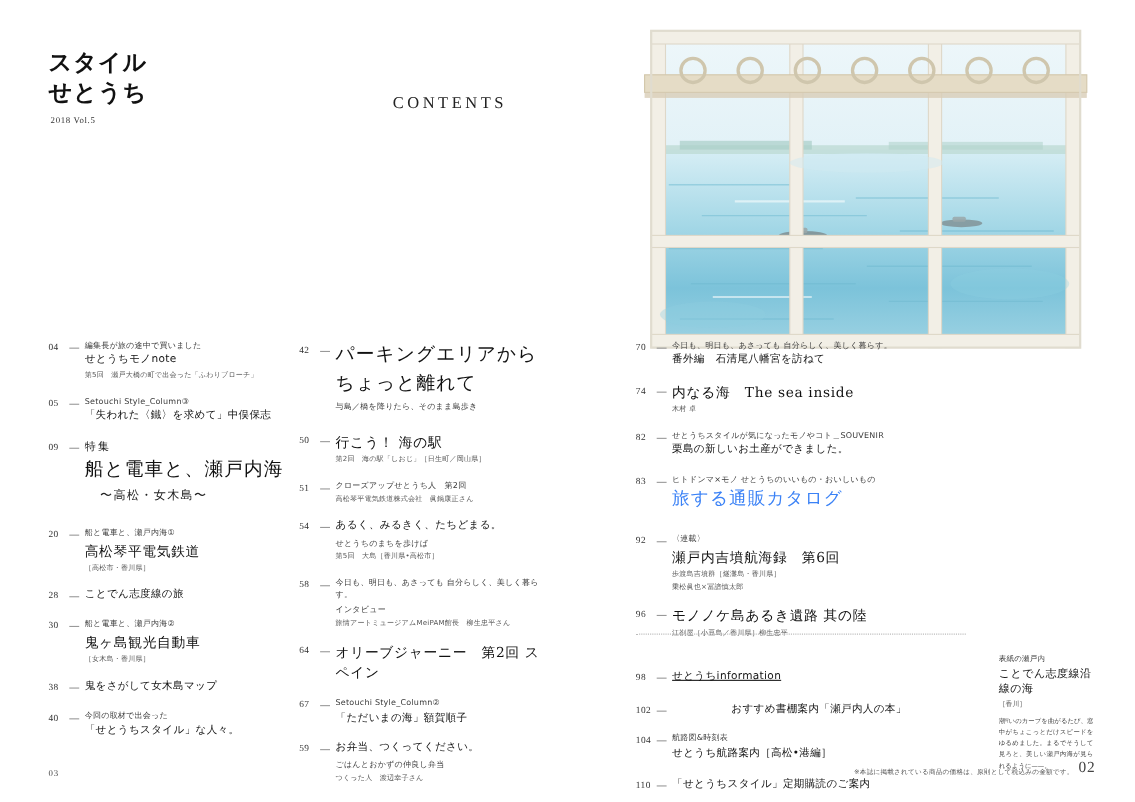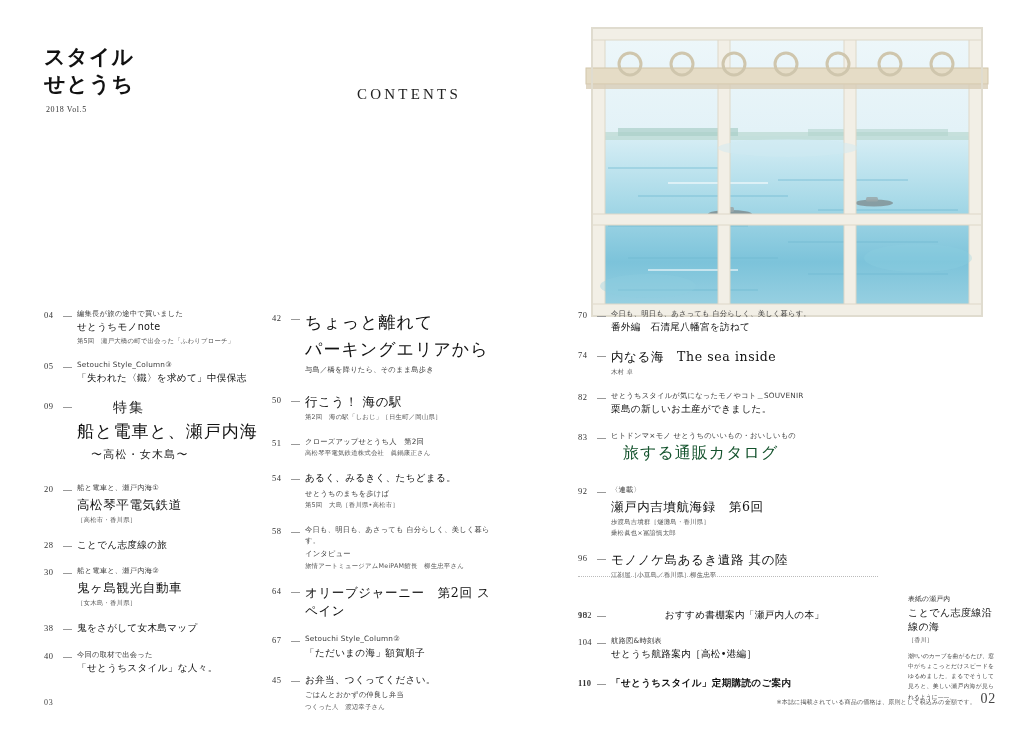--- a/index.html
+++ b/index.html
@@ -400,8 +400,8 @@
       <span class="pg">42</span>
       <span class="rule"></span>
       <div class="body">
+        <div class="title-l">パーキングエリアから</div>
         <div class="title-l">ちょっと離れて</div>
-        <div class="title-l">パーキングエリアから</div>
         <div class="sub">与島／橋を降りたら、そのまま島歩き</div>
       </div>
     </div>

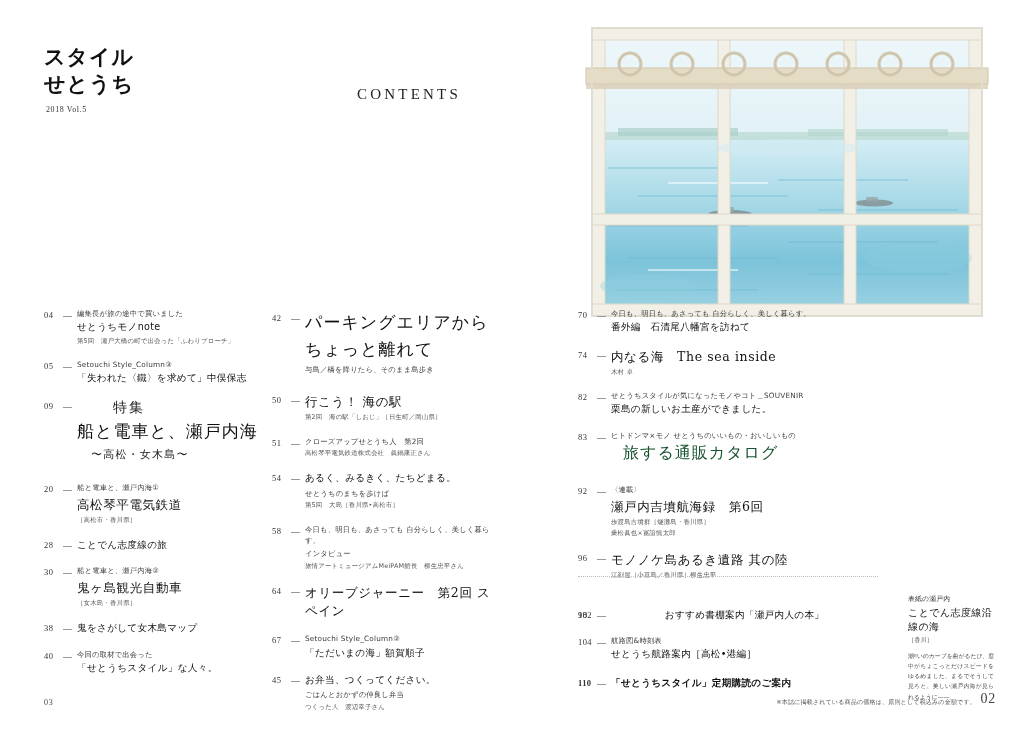--- a/index.html
+++ b/index.html
@@ -140,11 +140,10 @@
   }
   .feature-label {
     font-family: "DejaVu Sans", sans-serif;
-    font-size: 14px;
+    font-size: 10px;
     letter-spacing: 2px;
     color: #222;
     margin-bottom: 2px;
-    margin-left: 36px;
   }
   .feature-sub {
     font-family: "DejaVu Serif", serif;

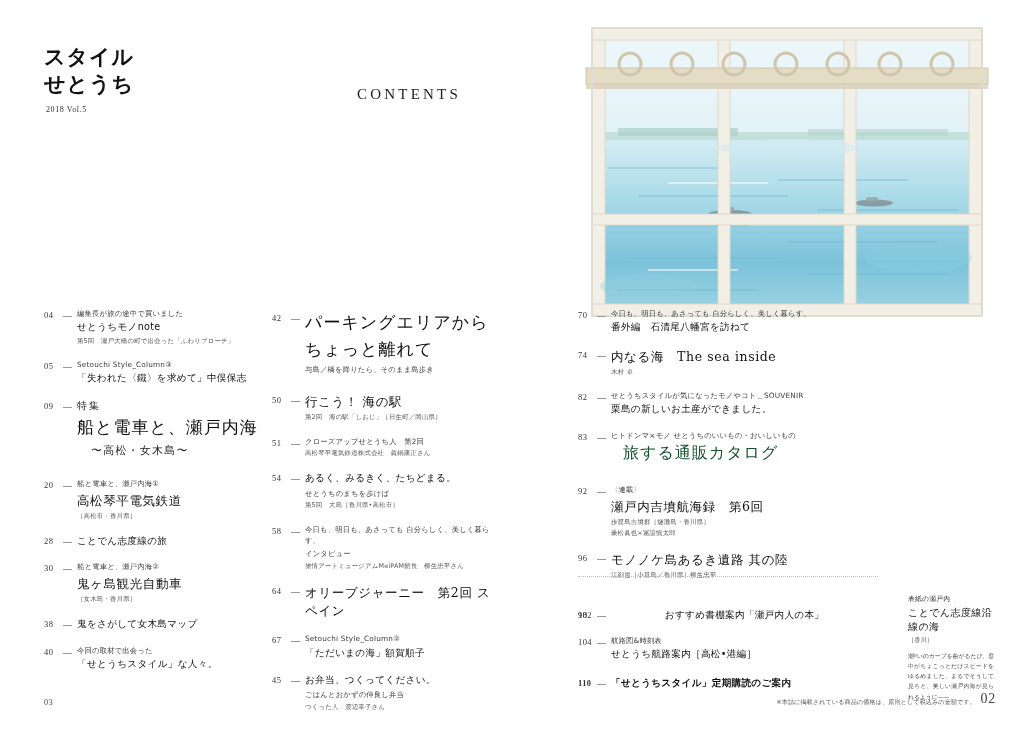--- a/index.html
+++ b/index.html
@@ -118,9 +118,8 @@
     font-family: "DejaVu Serif", serif;
     font-size: 16px;
     line-height: 1.45;
-    color: #14532d;
+    color: #3b82f6;
     letter-spacing: 1px;
-    margin-left: 12px;
   }
   .sub {
     font-family: "DejaVu Sans", sans-serif;

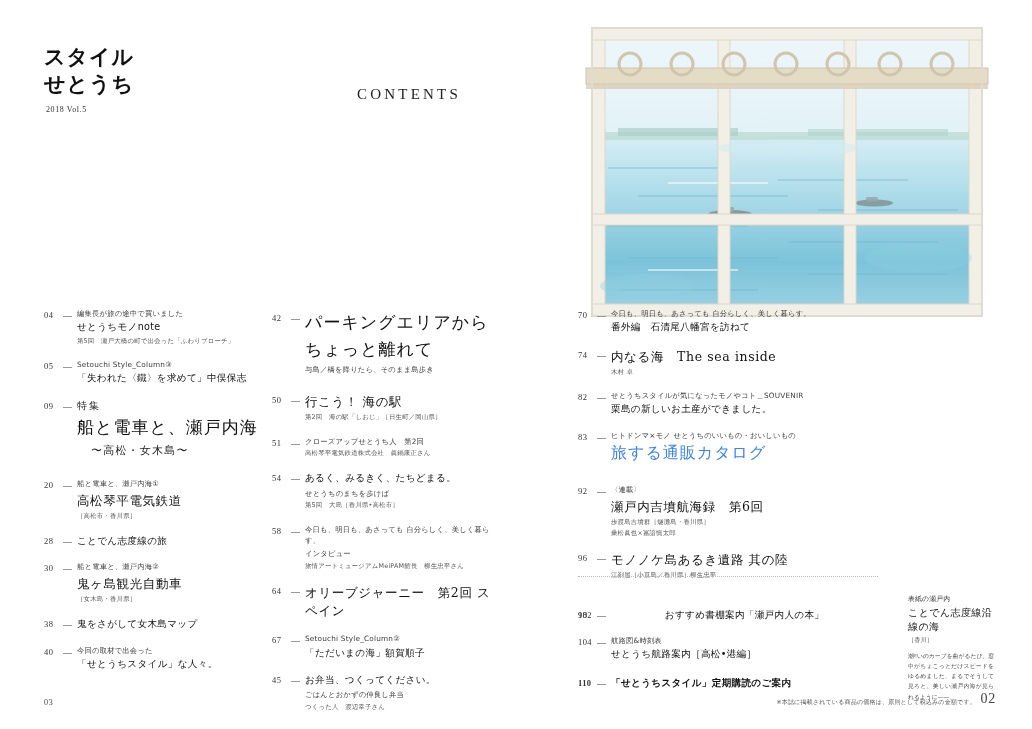--- a/index.html
+++ b/index.html
@@ -532,6 +532,9 @@
     <div class="entry" style="margin-top:27px;text-decoration:underline;">
       <span class="pg">98</span>
       <span class="rule"></span>
+      <div class="body">
+        <div class="title-s">せとうちinformation</div>
+      </div>
     </div>
 
     <div class="entry" style="margin-top:16px;text-align:center;">

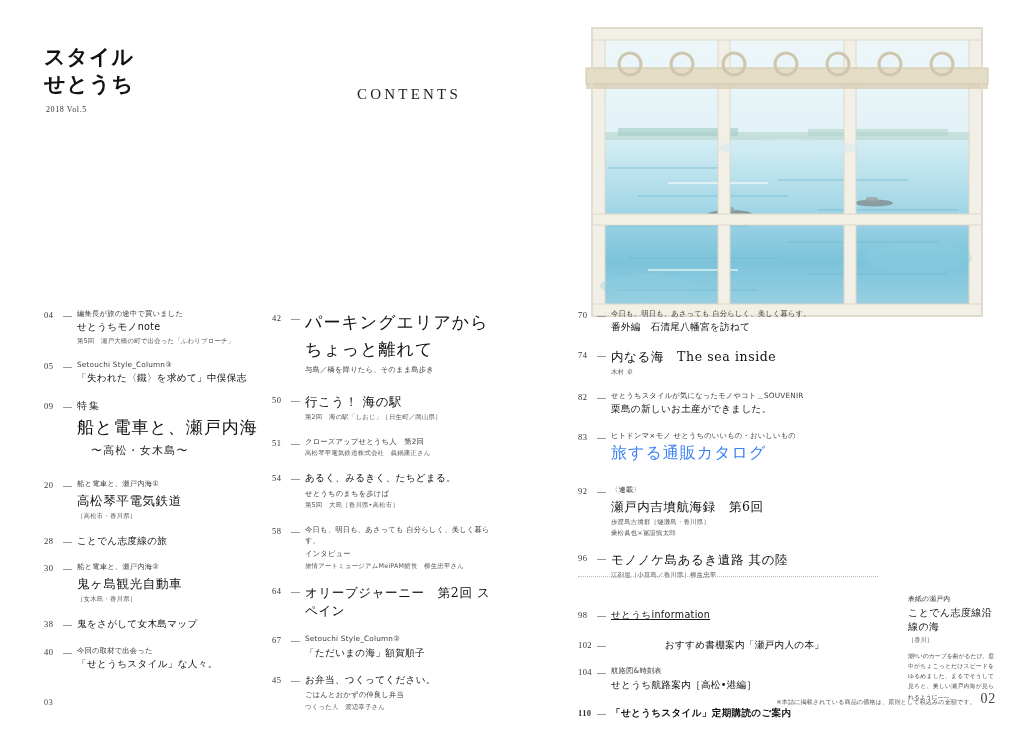--- a/index.html
+++ b/index.html
@@ -460,7 +460,7 @@
     </div>
 
     <div class="entry">
-      <span class="pg">45</span>
+      <span class="pg">59</span>
       <span class="rule"></span>
       <div class="body">
         <div class="title-s">お弁当、つくってください。</div>

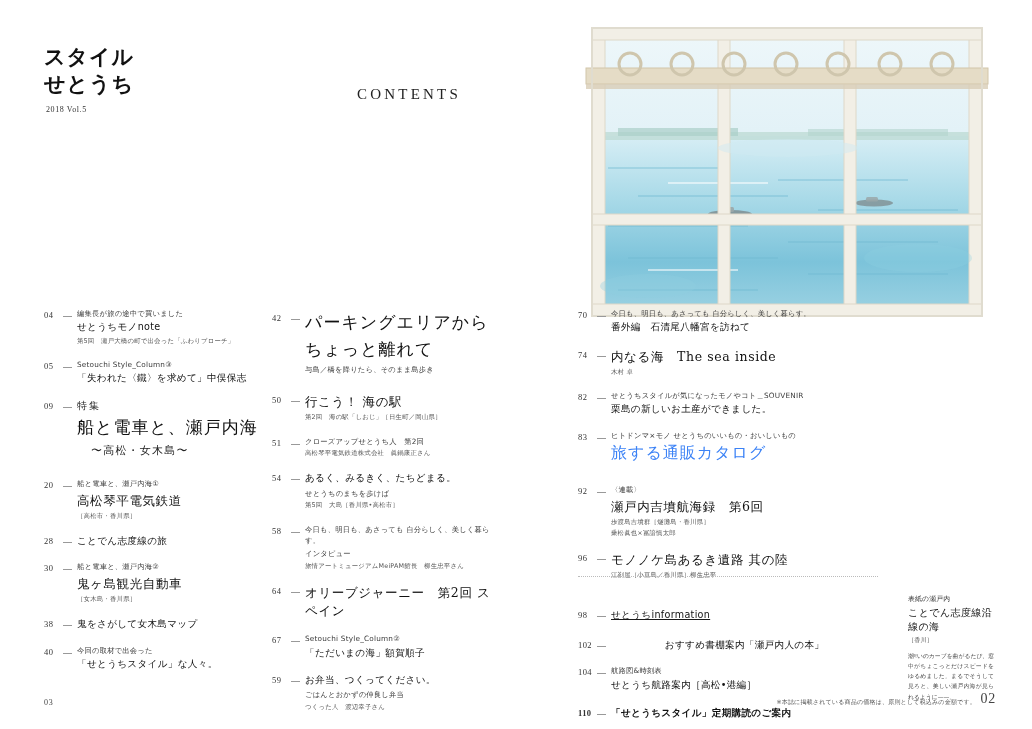--- a/index.html
+++ b/index.html
@@ -554,7 +554,7 @@
       </div>
     </div>
 
-    <div class="entry" style="margin-top:14px;font-weight:bold;">
+    <div class="entry" style="margin-top:14px;">
       <span class="pg">110</span>
       <span class="rule"></span>
       <div class="body">

